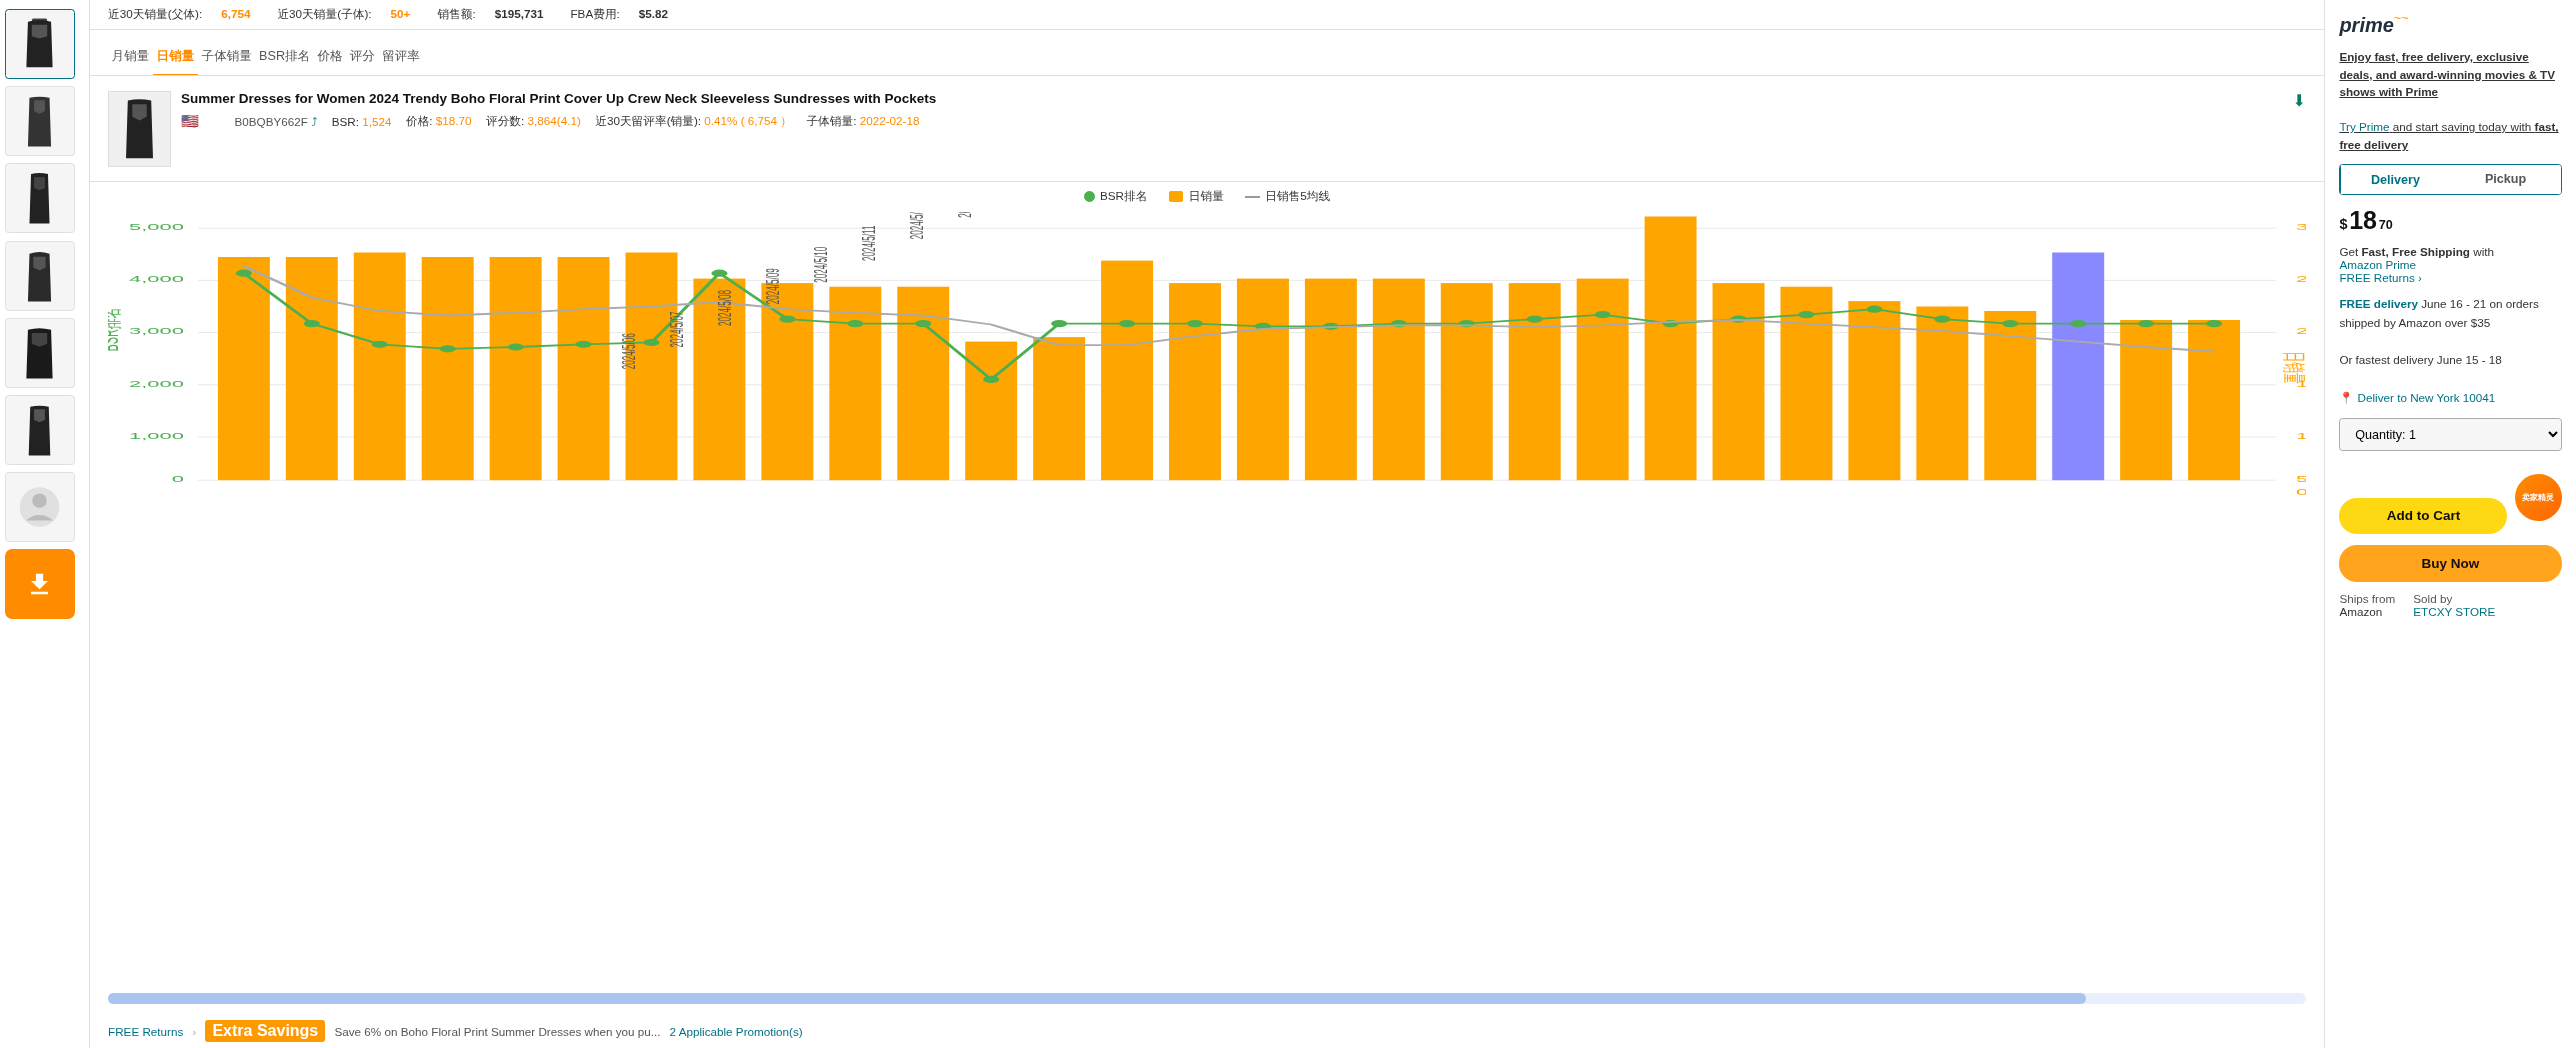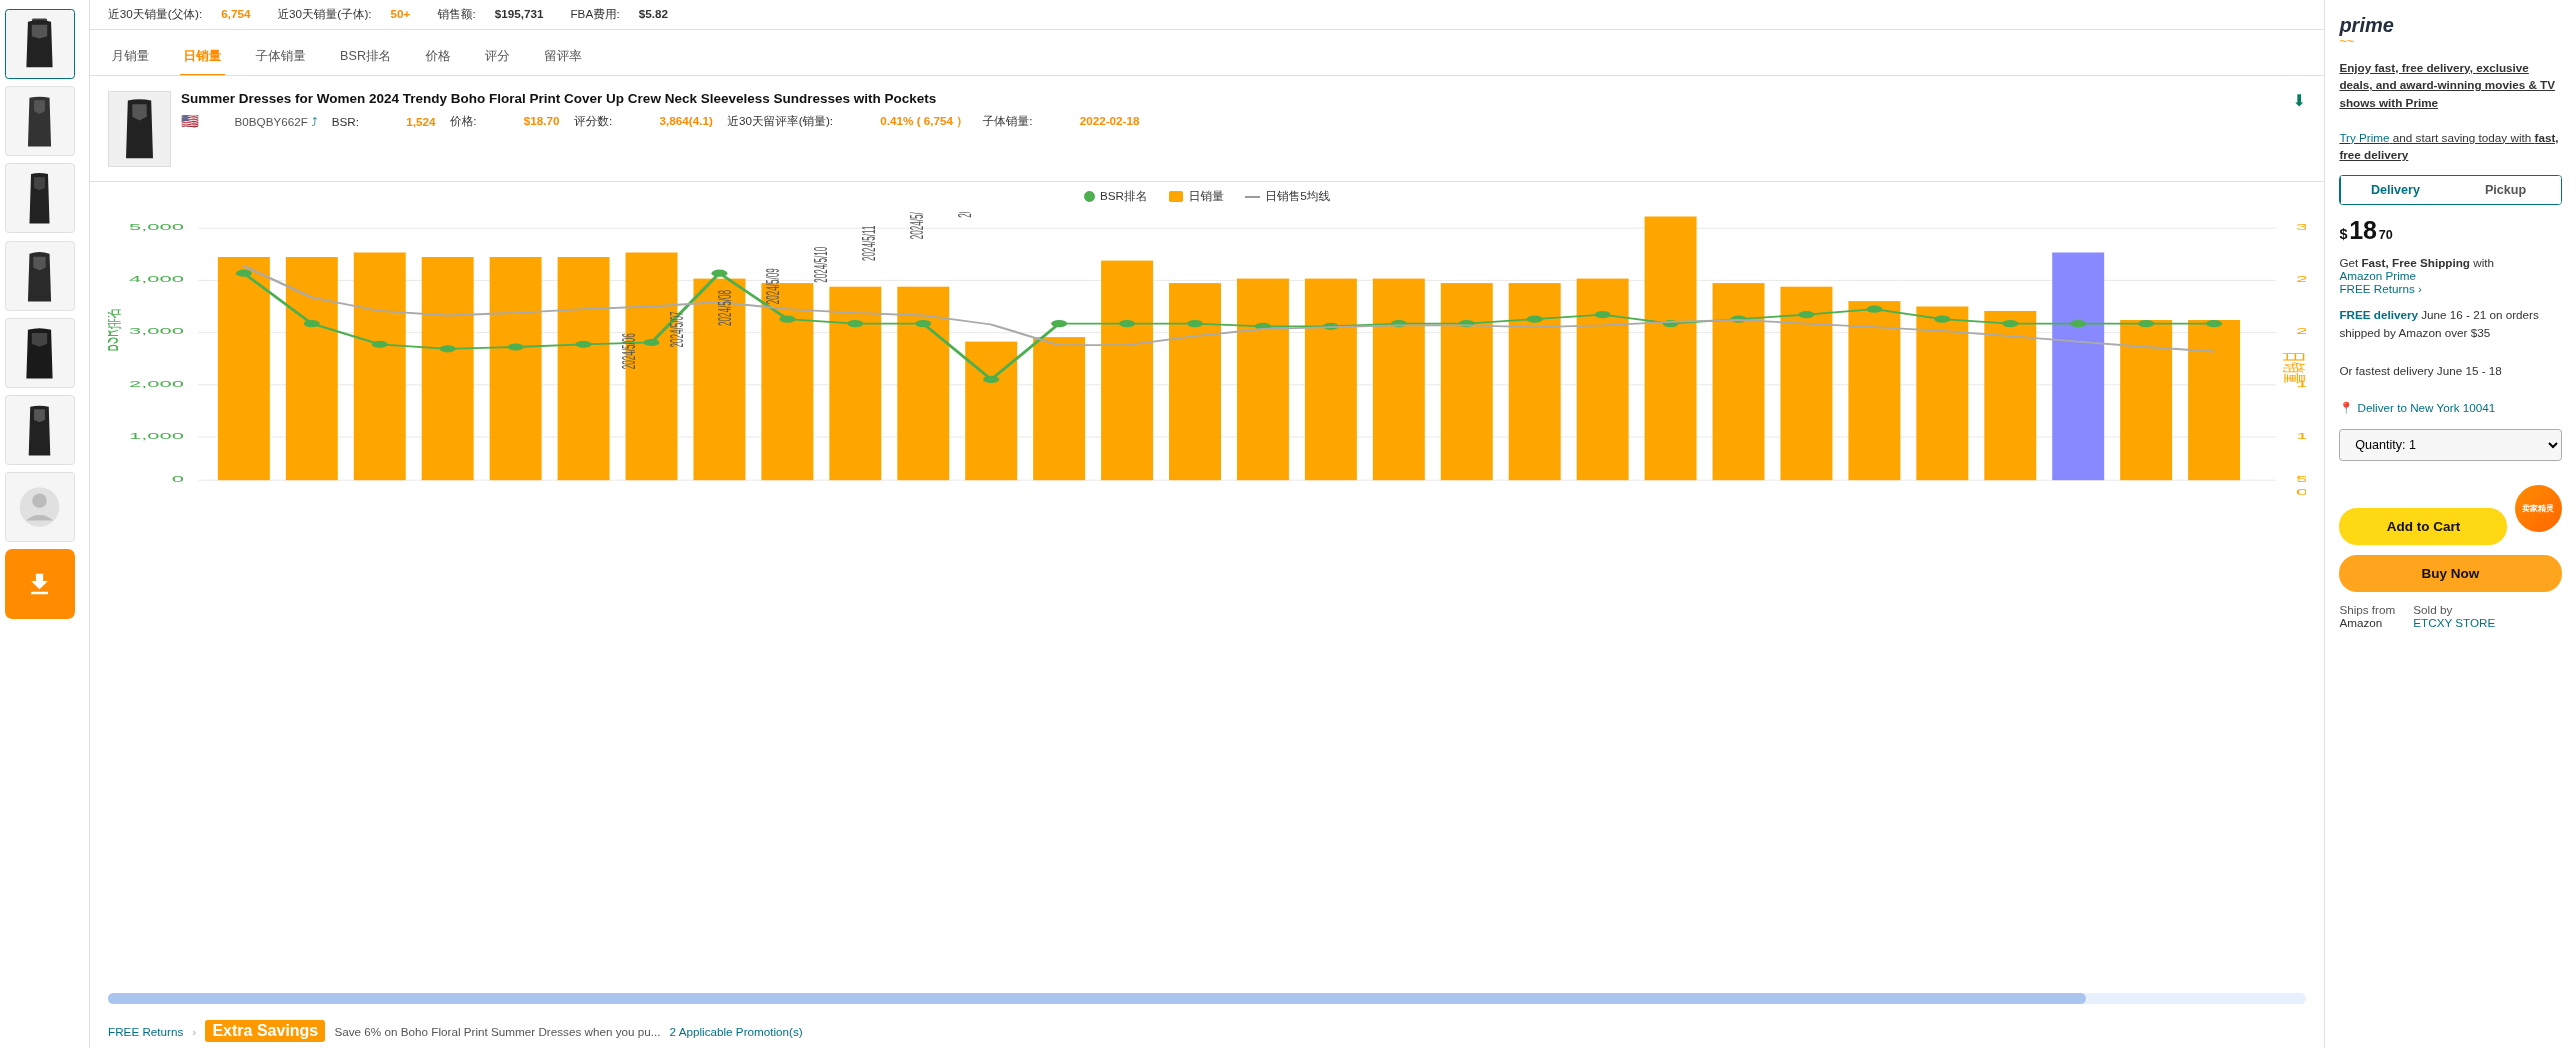--- a/index.html
+++ b/index.html
@@ -265,7 +265,7 @@
     
     .prime-logo {
       display: flex;
-      flex-direction: column;
+      flex-direction: row;
       align-items: flex-start;
     }
     

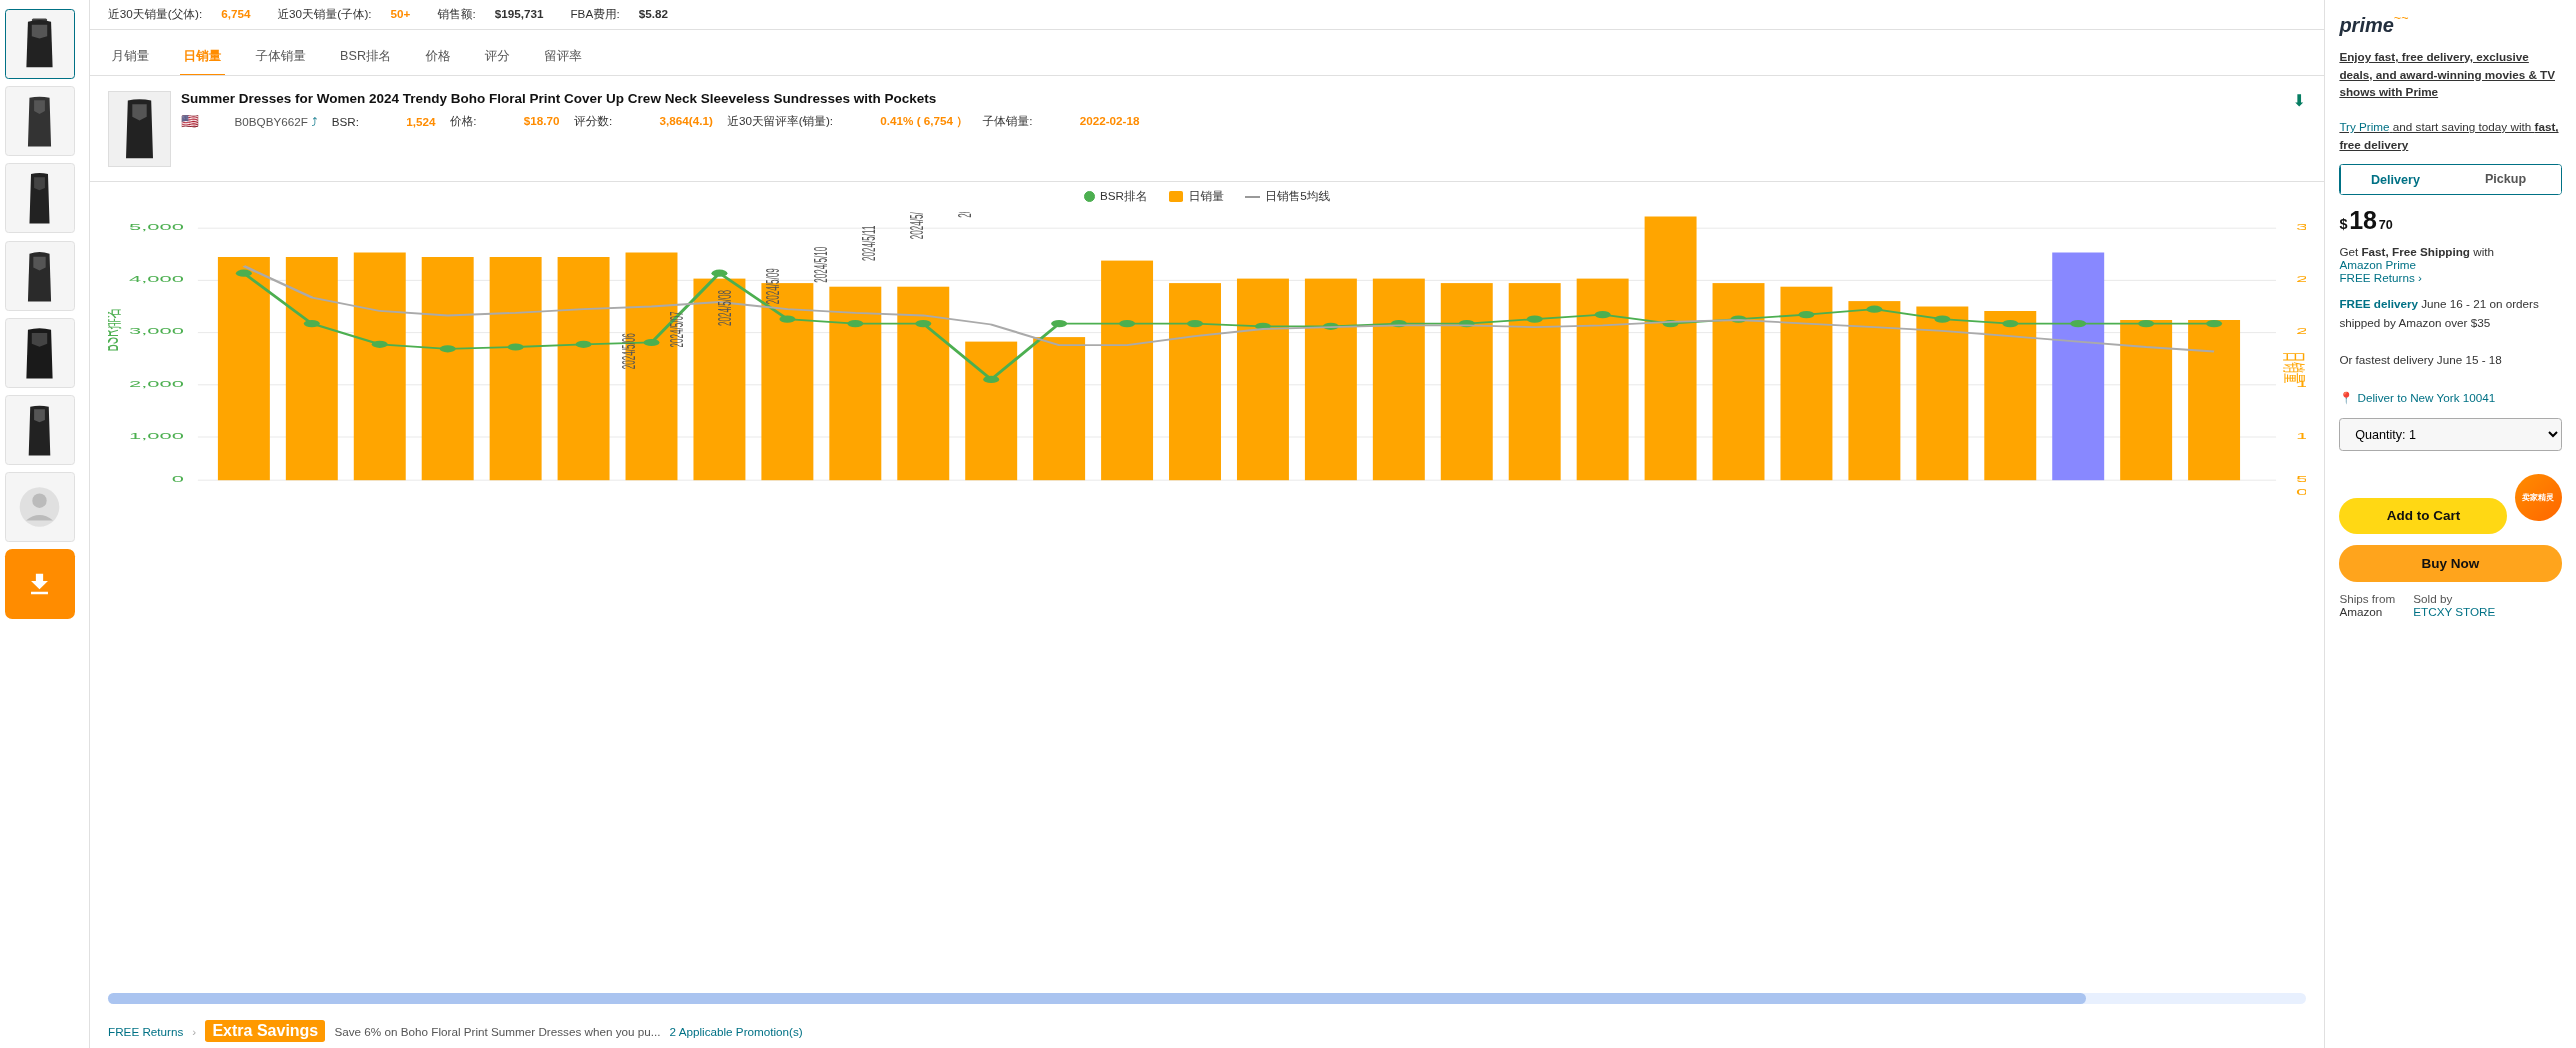--- a/index.html
+++ b/index.html
@@ -88,7 +88,6 @@
     
     .tab-nav {
       display: flex;
-      gap: 27px;
       padding: 10.8px 18px 0;
       border-bottom: 0.9px solid #e0e0e0;
     }

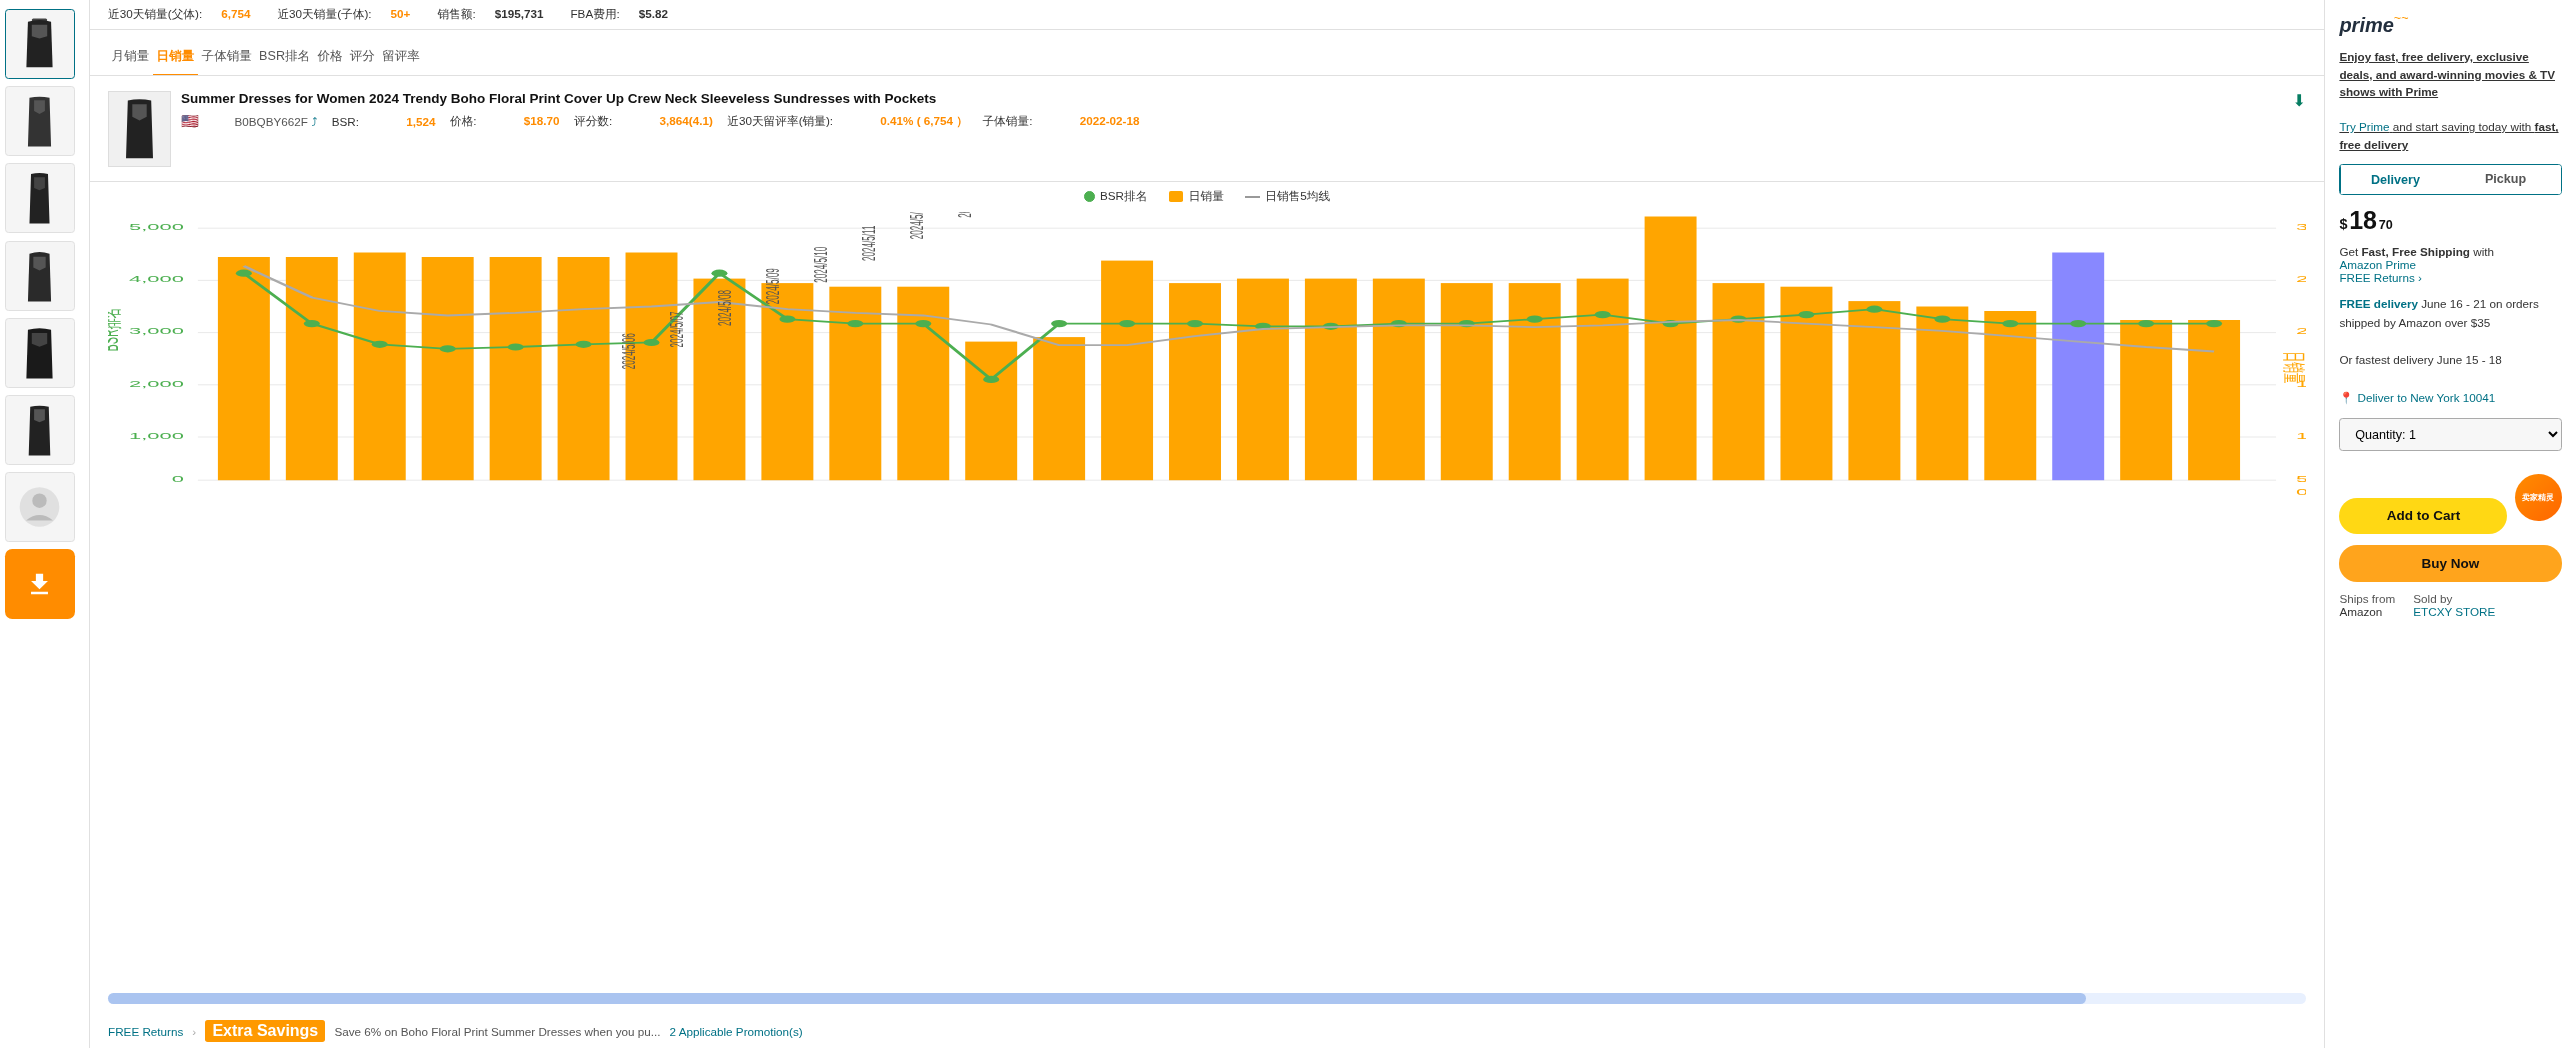--- a/index.html
+++ b/index.html
@@ -152,7 +152,7 @@
     .share-icon { color: #007185; cursor: pointer; }
     
     .meta-item { font-size: 11.7px; color: #333; }
-    .meta-orange { color: #FF8C00; font-weight: bold; margin-left: 44px; }
+    .meta-orange { color: #FF8C00; font-weight: normal; }
     
     .download-icon-sm {
       color: #067D62;

